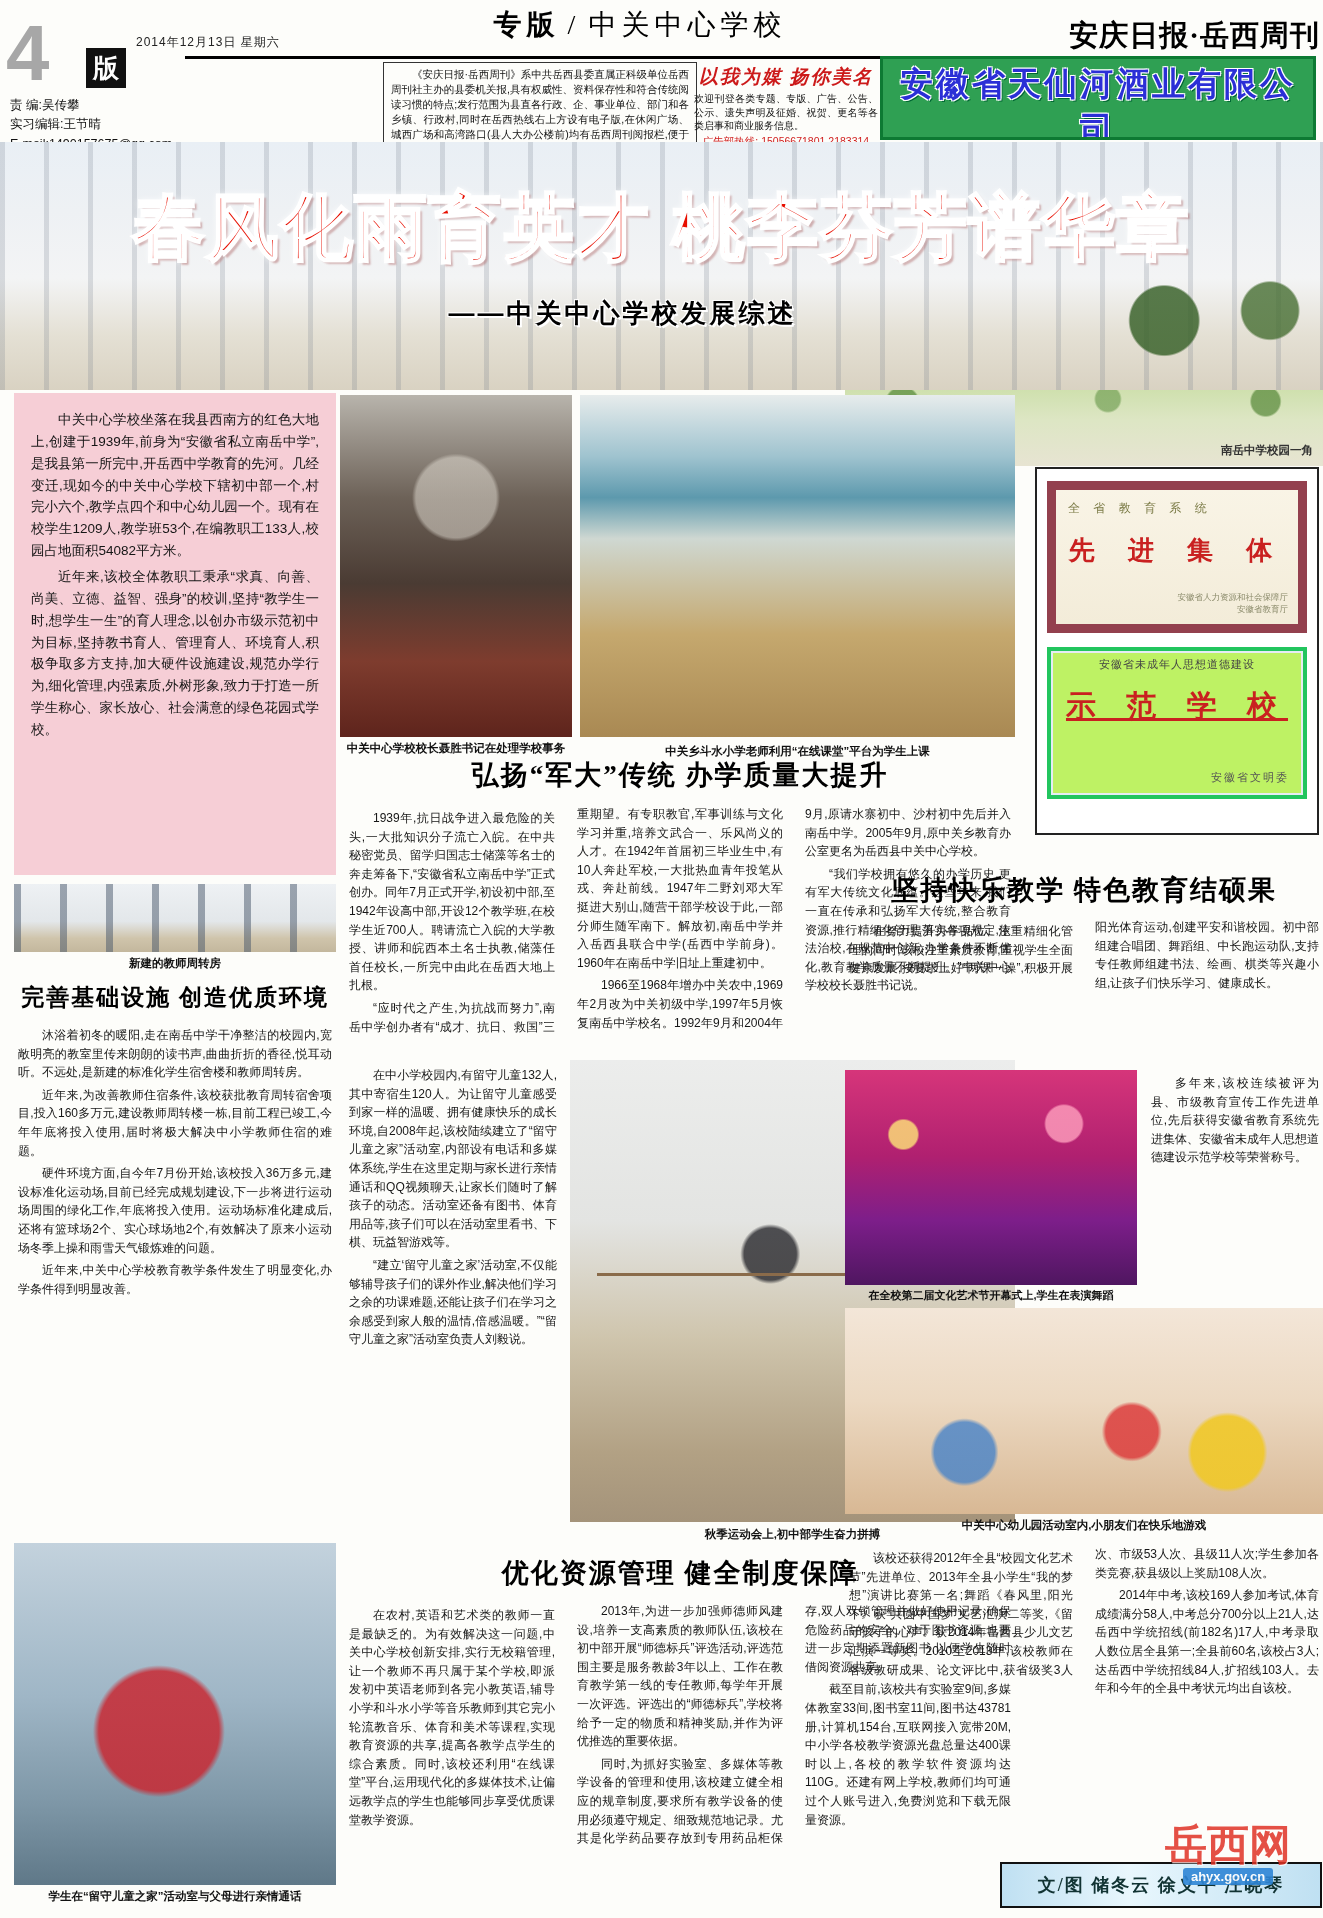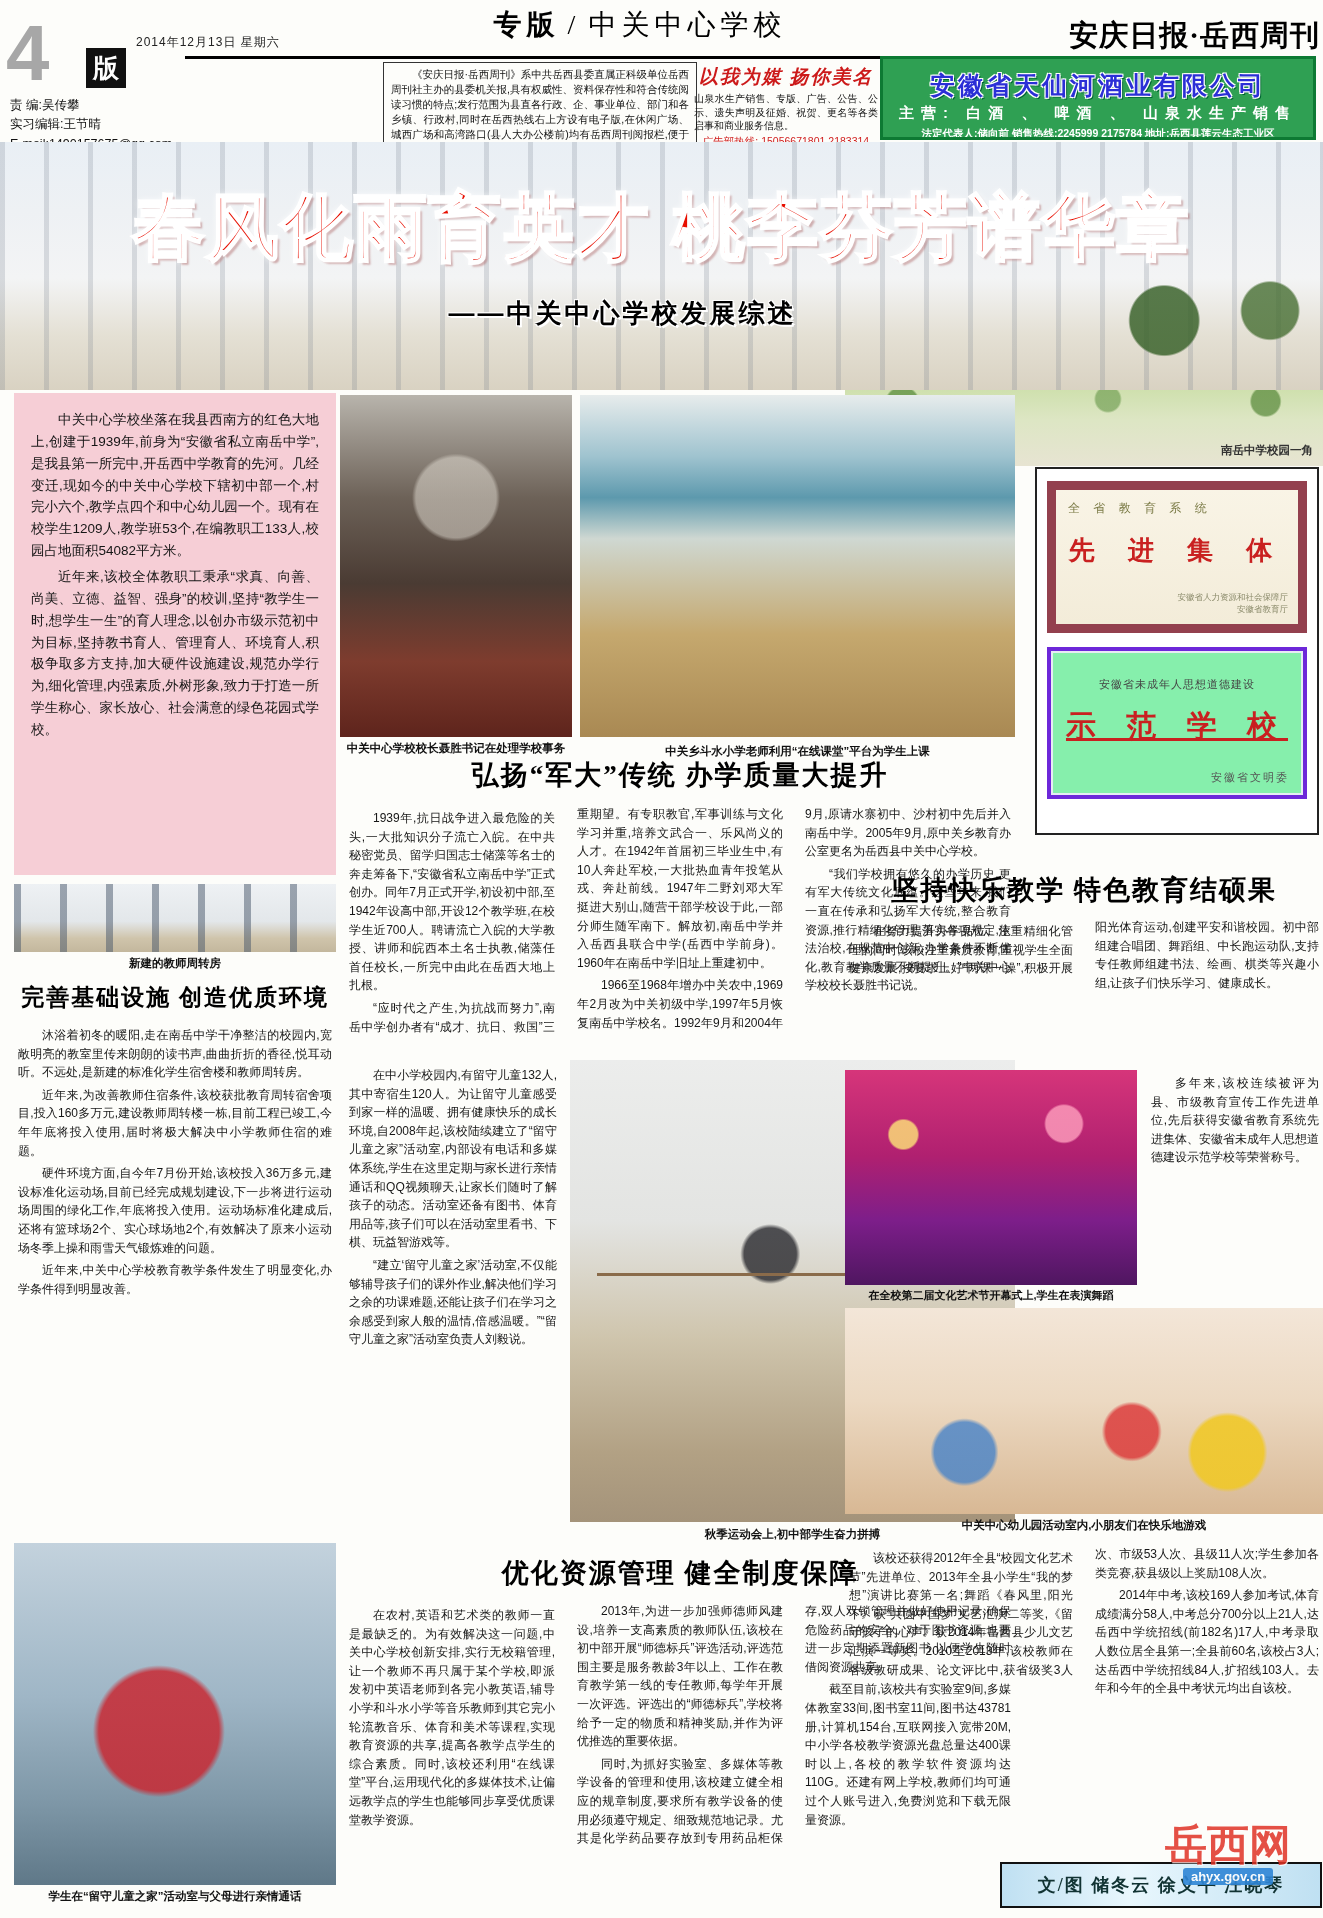--- a/index.html
+++ b/index.html
@@ -144,7 +144,7 @@
 
   <div class="abs mediaad">
     <div class="slogan">以我为媒  扬你美名</div>
-    <div class="body">山泉水生产销售、专版、广告、公告、公示、遗失声明及征婚、祝贺、更名等各类启事和商业服务信息。</div>
+    <div class="body">欢迎刊登各类专题、专版、广告、公告、公示、遗失声明及征婚、祝贺、更名等各类启事和商业服务信息。</div>
     <div class="hot">广告部热线: 15056671801  2183314  2183818</div>
   </div>
 

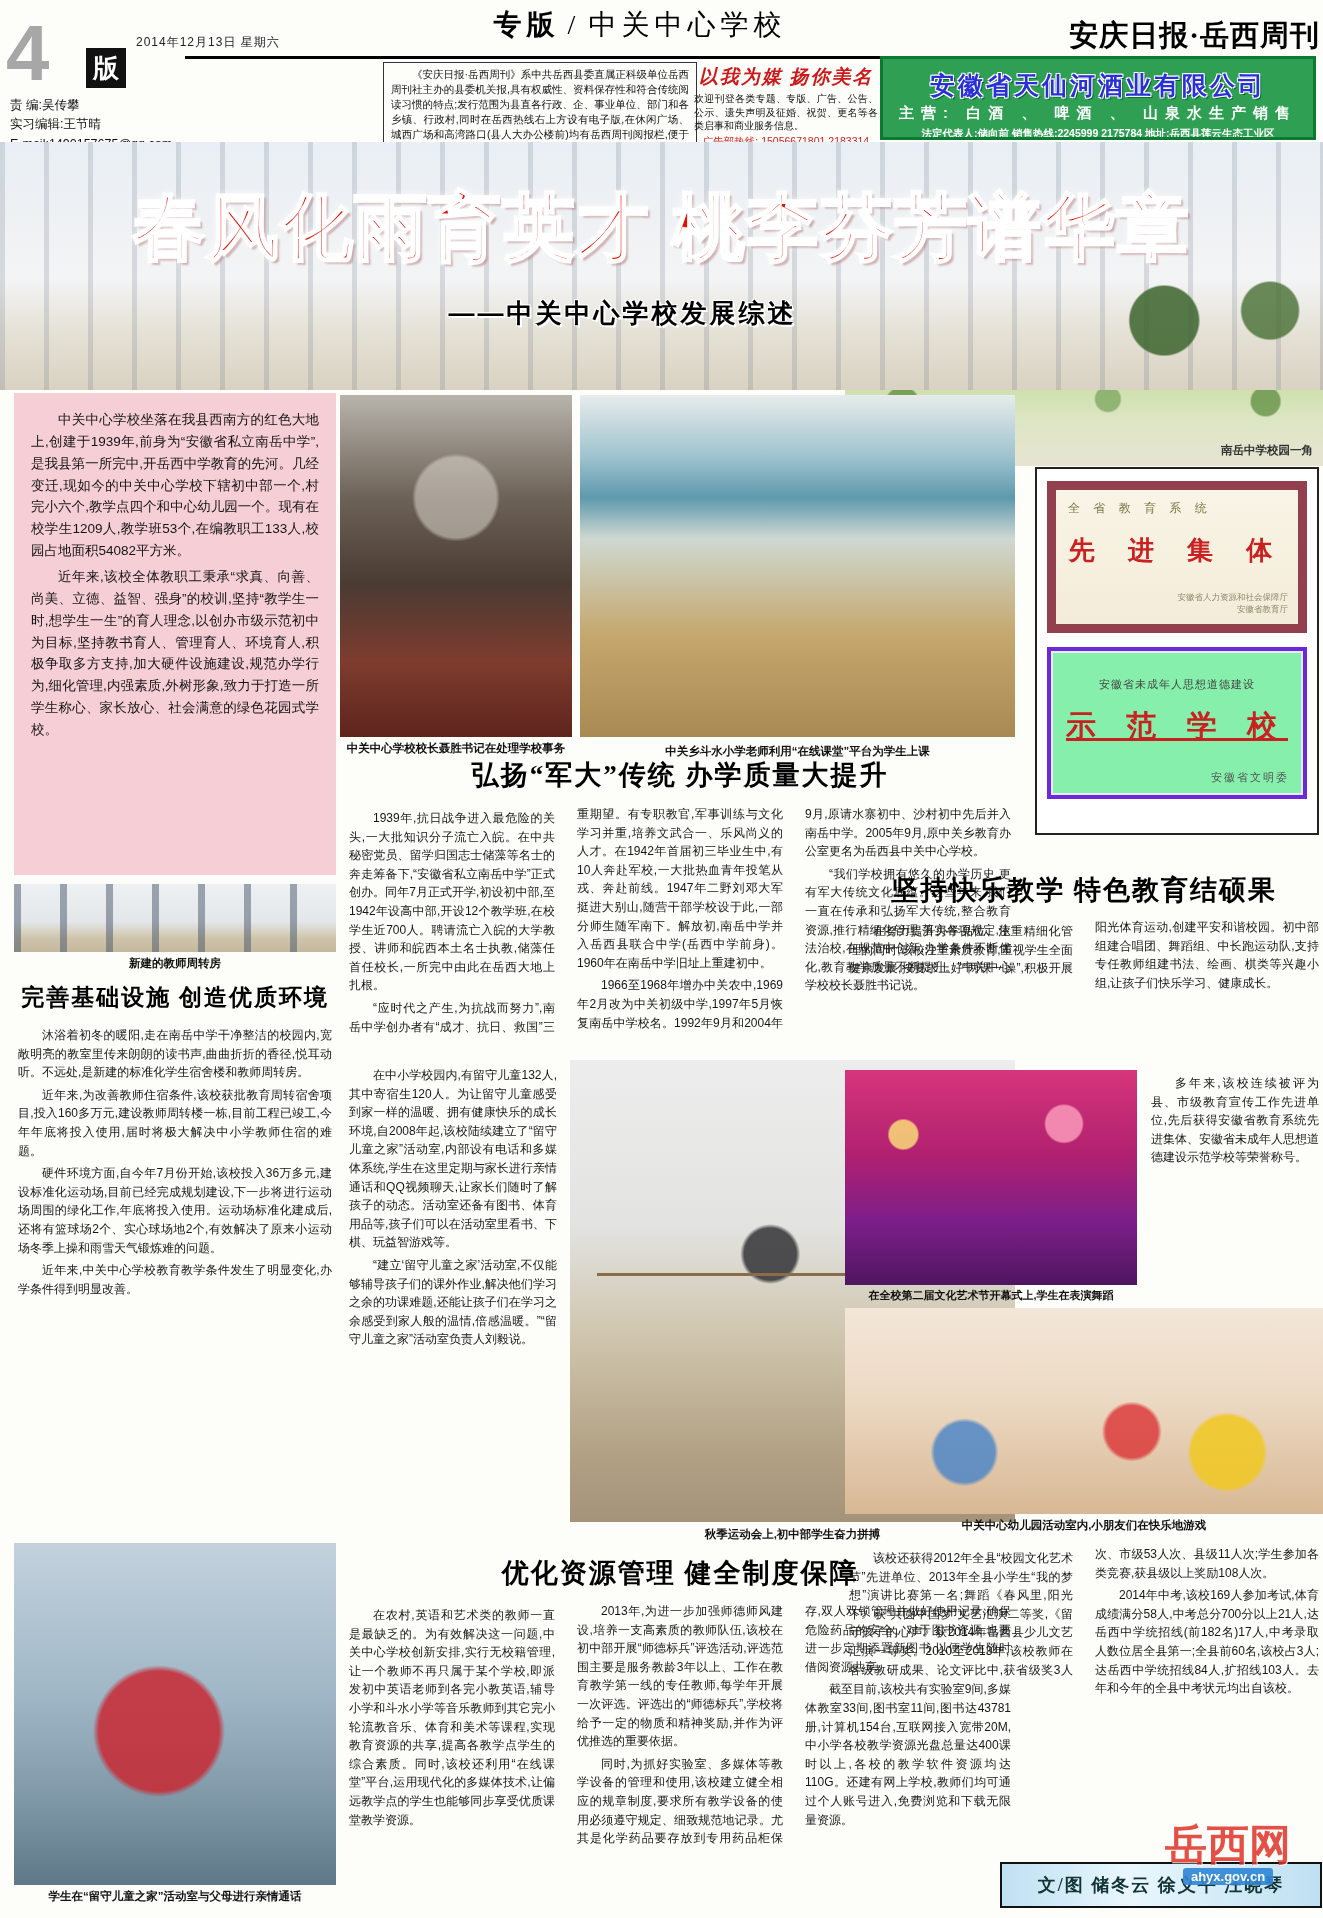--- a/index.html
+++ b/index.html
@@ -28,7 +28,7 @@
   .mediaad .hot{font-size:10.5px;color:#d02020;margin-top:2px;}
   .winery{left:880px;top:56px;width:436px;height:84px;background:#2fa053;border:3px solid #0d7a33;
           box-sizing:border-box;text-align:center;overflow:hidden;}
-  .winery .co{font-size:25px;font-weight:bold;color:#2b2fd6;letter-spacing:3px;margin-top:10px;
+  .winery .co{font-size:33px;font-weight:bold;color:#2b2fd6;letter-spacing:3px;margin-top:3px;
        text-shadow:-1px -1px 0 #fff,1px -1px 0 #fff,-1px 1px 0 #fff,1px 1px 0 #fff,2px 2px 0 #063;}
   .winery .biz{font-size:15px;font-weight:bold;color:#fff;letter-spacing:7px;margin-top:2px;}
   .winery .legal{font-size:10.5px;font-weight:bold;color:#fff;margin-top:4px;letter-spacing:0;}

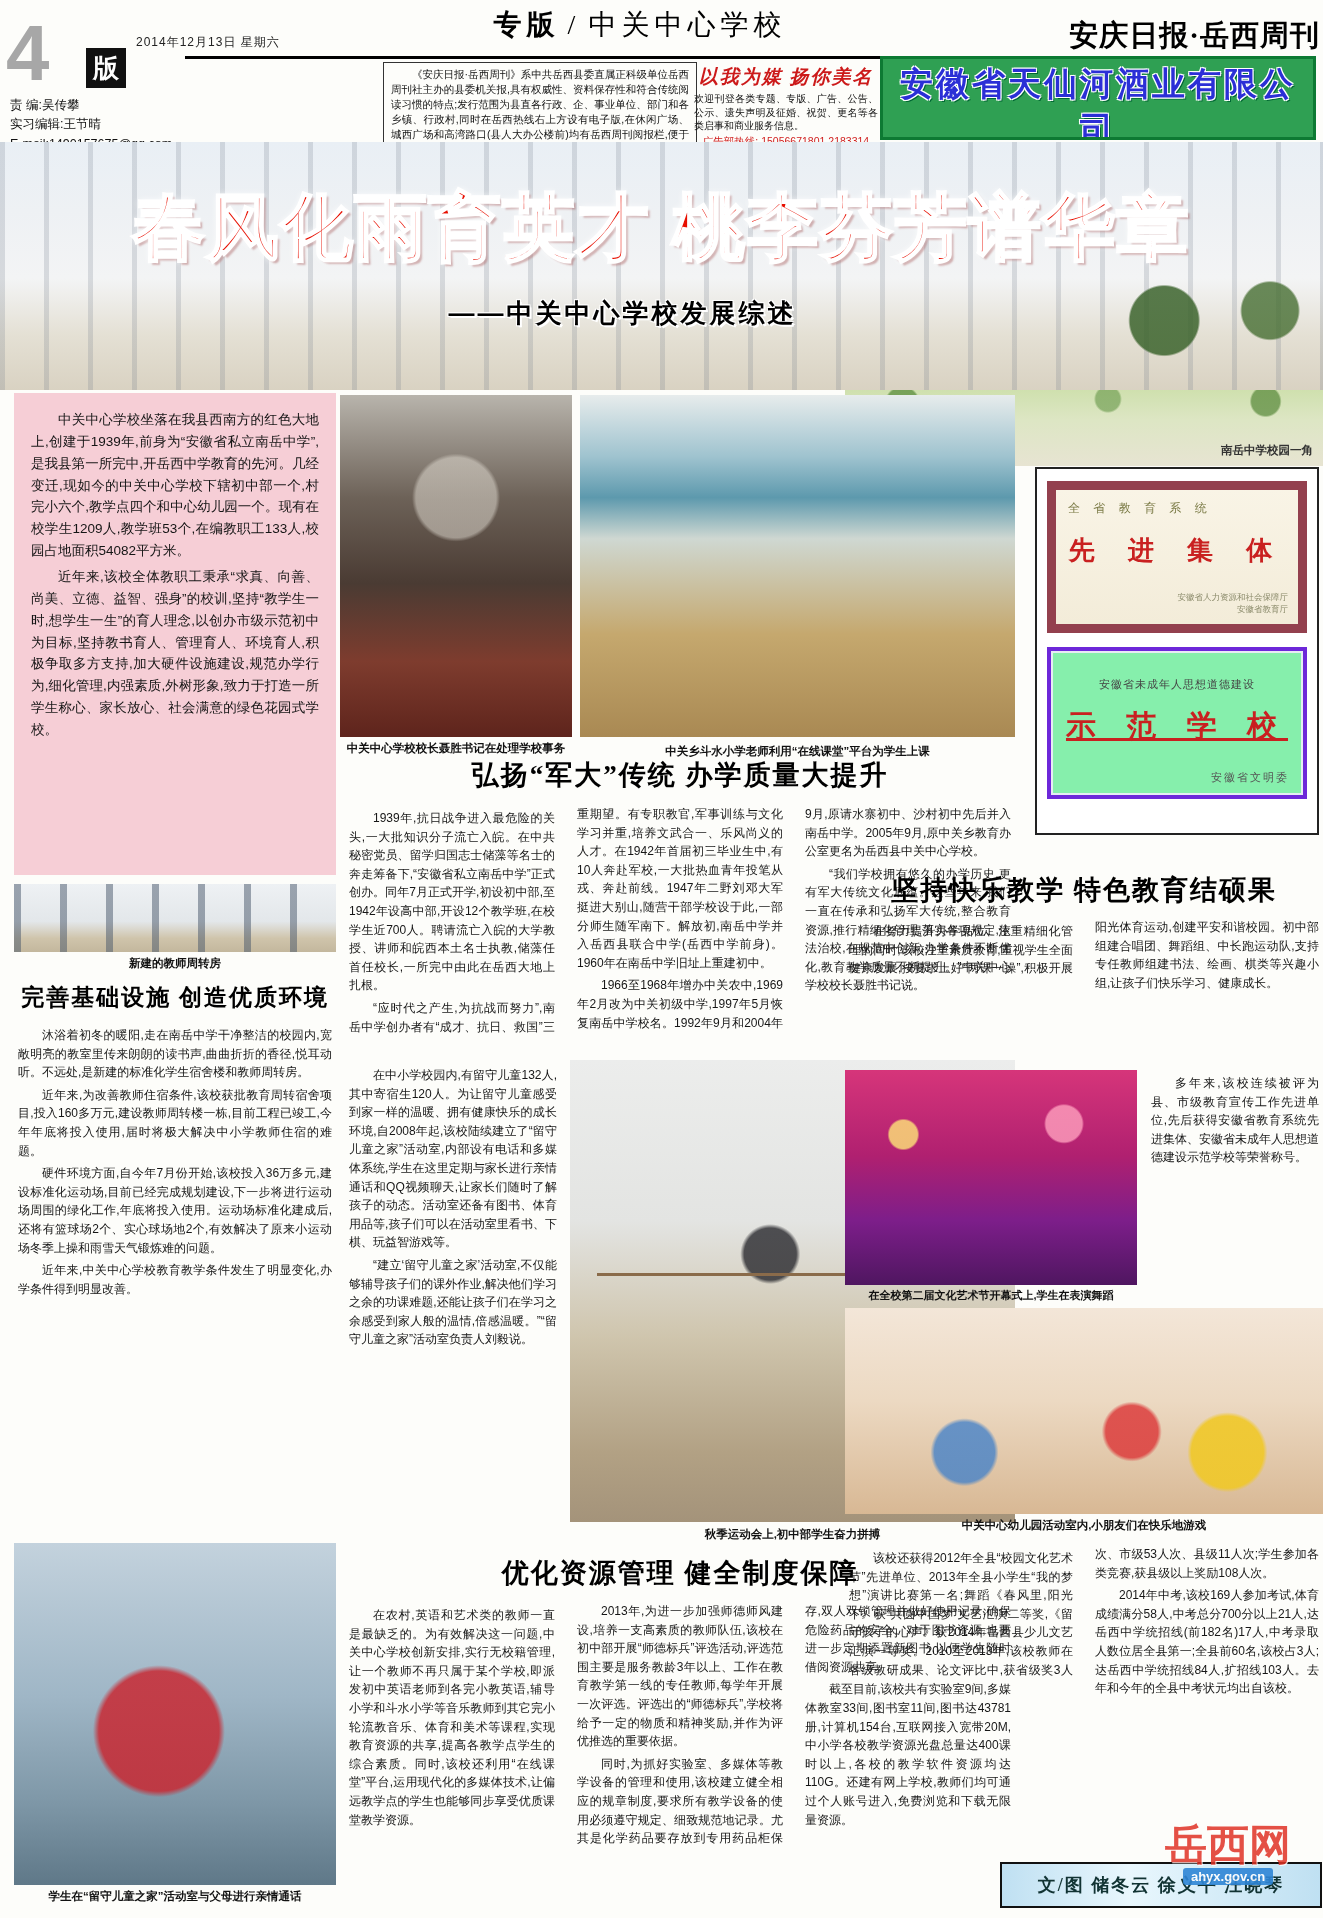--- a/index.html
+++ b/index.html
@@ -100,8 +100,8 @@
                      text-align:center;margin-top:16px;}
   .plaque1 .ph-foot{position:absolute;right:10px;bottom:8px;font-size:8.5px;color:#8a8a6a;
                     text-align:right;line-height:1.5;}
-  .plaque2{margin-top:14px;border:4px solid #6d28d9;background:#86efac;height:152px;
-           box-sizing:border-box;padding:26px 12px;position:relative;
+  .plaque2{margin-top:14px;border:4px solid #22c55e;background:#bef264;height:152px;
+           box-sizing:border-box;padding:6px 12px;position:relative;
            box-shadow:inset 0 0 0 2px #e6ecf4;}
   .plaque2 .ph-head{font-size:11px;color:#444;letter-spacing:1px;text-align:center;}
   .plaque2 .ph-title{font-size:30px;font-weight:bold;color:#c92020;letter-spacing:11px;

